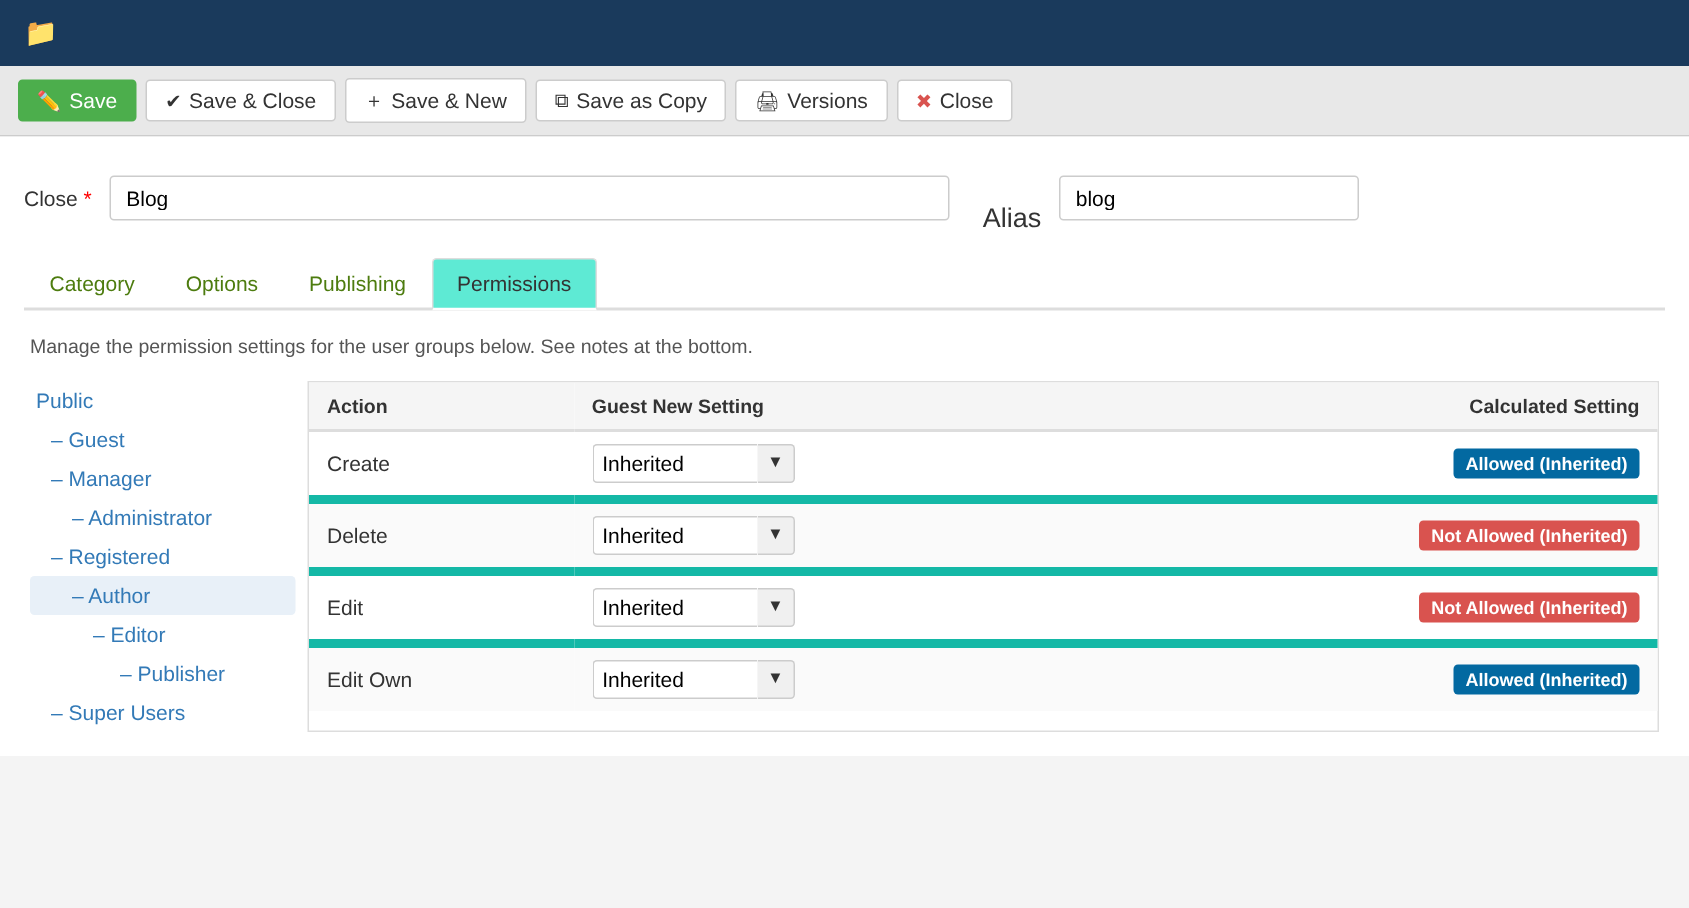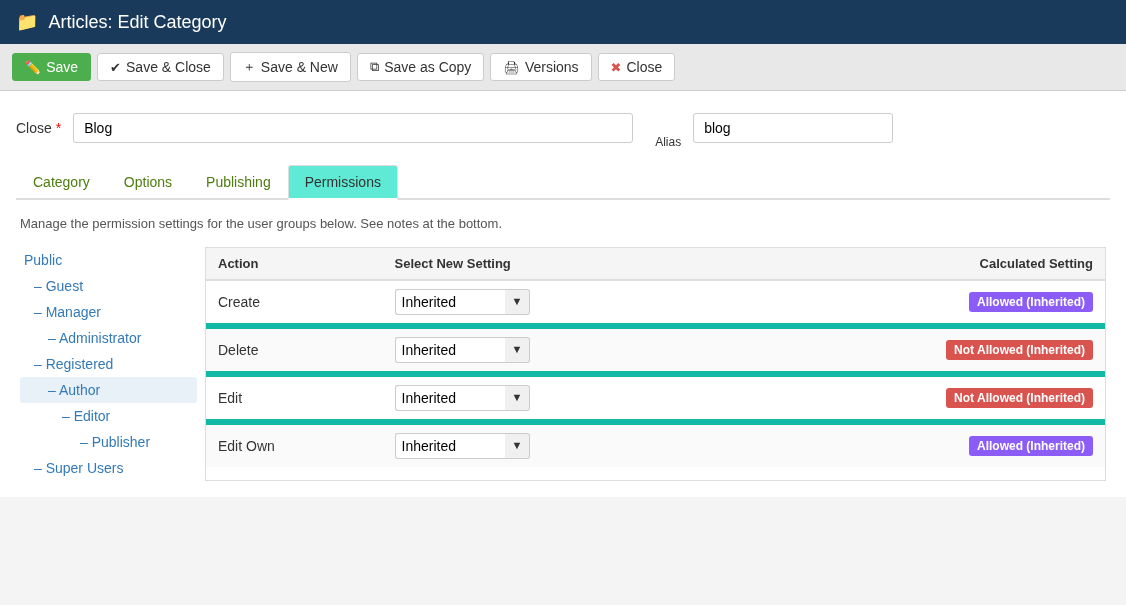--- a/index.html
+++ b/index.html
@@ -204,7 +204,6 @@
 
 <div class="top-header">
   <span class="folder-icon">📁</span>
-  <span class="page-title">Articles: Edit Category</span>
 </div>
 
 <div class="toolbar">

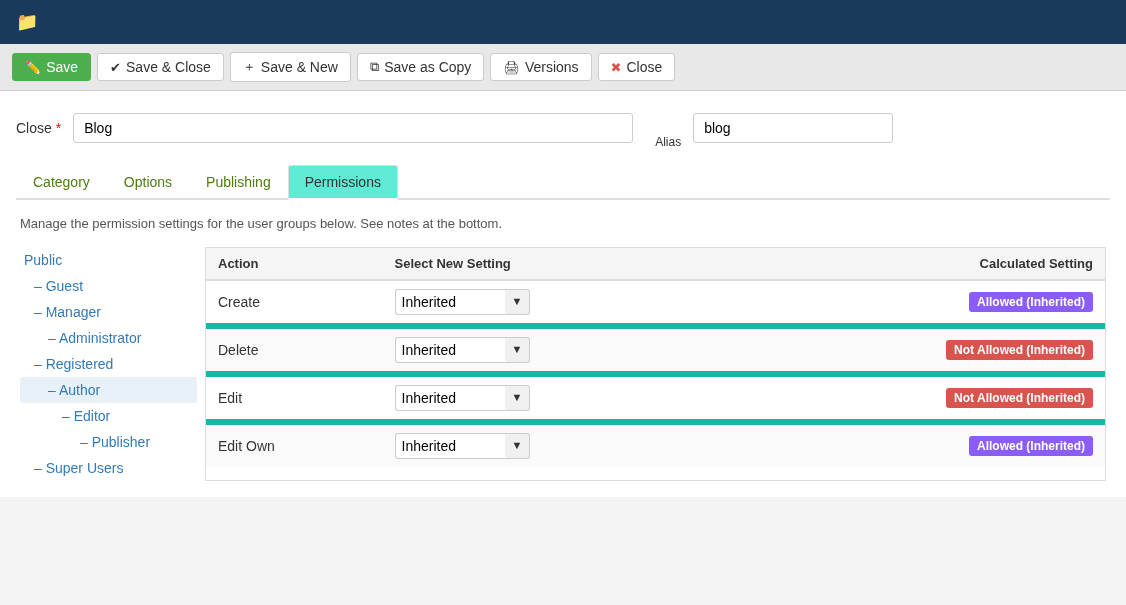--- a/index.html
+++ b/index.html
@@ -70,7 +70,7 @@
       border-radius: 3px;
       font-size: 14px;
     }
-    .alias-label { font-size: 12px; color: #333; margin-left: 10px; margin-top: 28px; }
+    .alias-label { font-size: 18px; color: #333; margin-left: 10px; margin-top: 28px; }
     .alias-input {
       width: 200px;
       padding: 6px 10px;

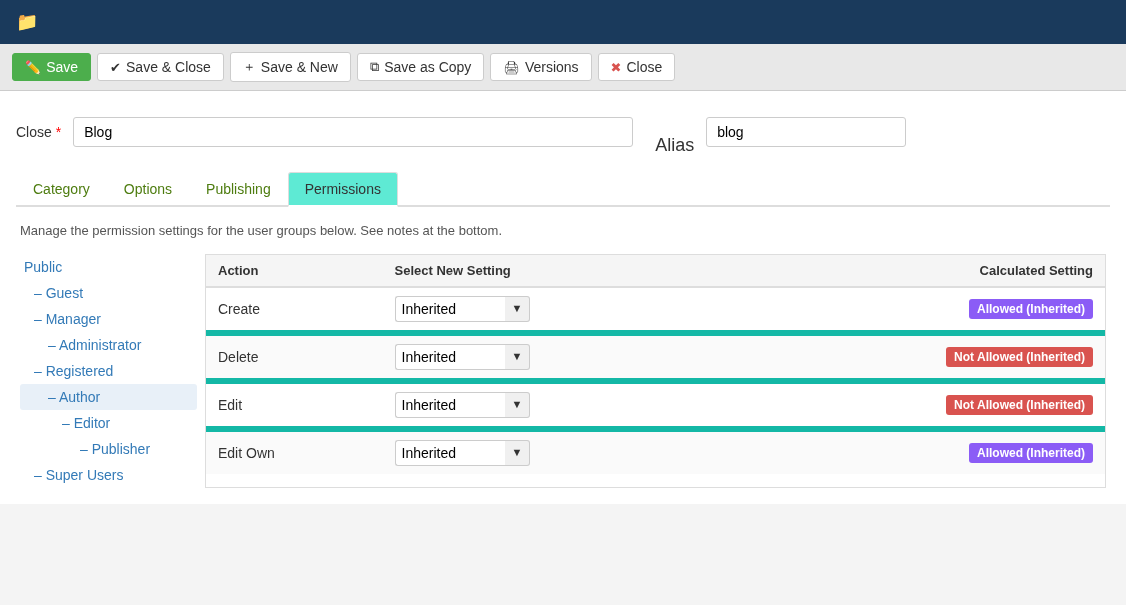--- a/index.html
+++ b/index.html
@@ -273,7 +273,7 @@
           <thead>
             <tr>
               <th>Action</th>
-              <th>Select New Setting</th>
+              <th>Guest New Setting</th>
               <th style="text-align:right;">Calculated Setting</th>
             </tr>
           </thead>

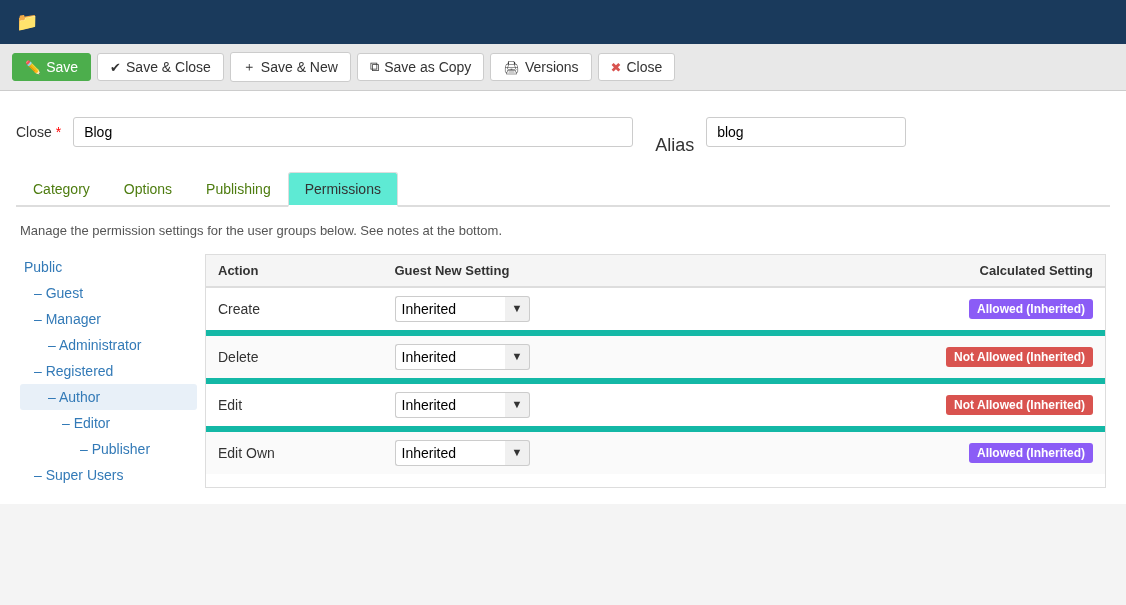--- a/index.html
+++ b/index.html
@@ -196,7 +196,7 @@
       font-weight: bold;
       color: white;
     }
-    .badge-allowed { background: #8b5cf6; }
+    .badge-allowed { background: #0369a1; }
     .badge-not-allowed { background: #d9534f; }
   </style>
 </head>

